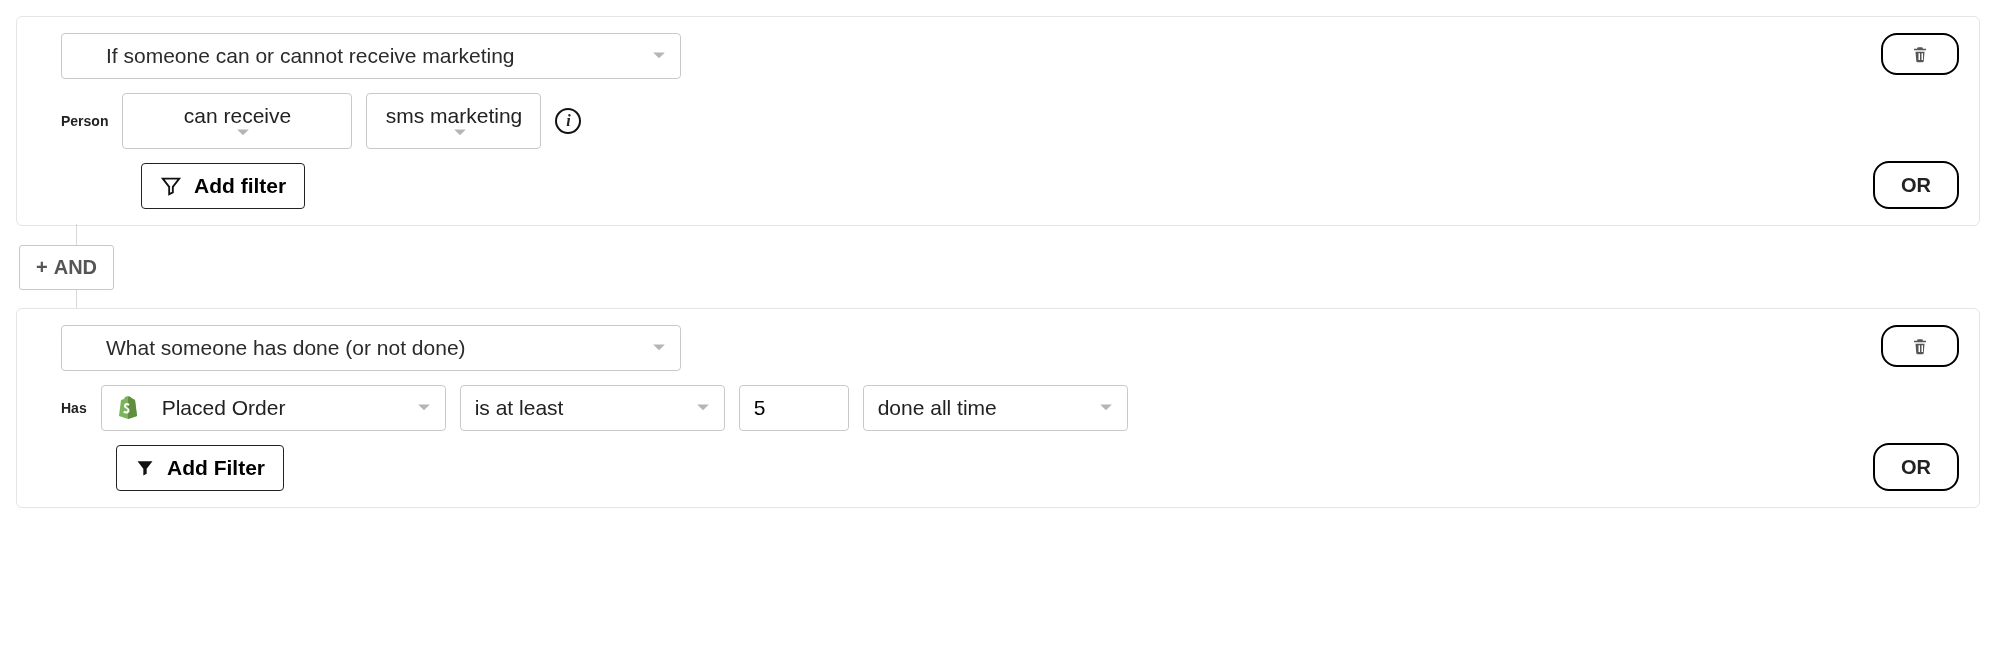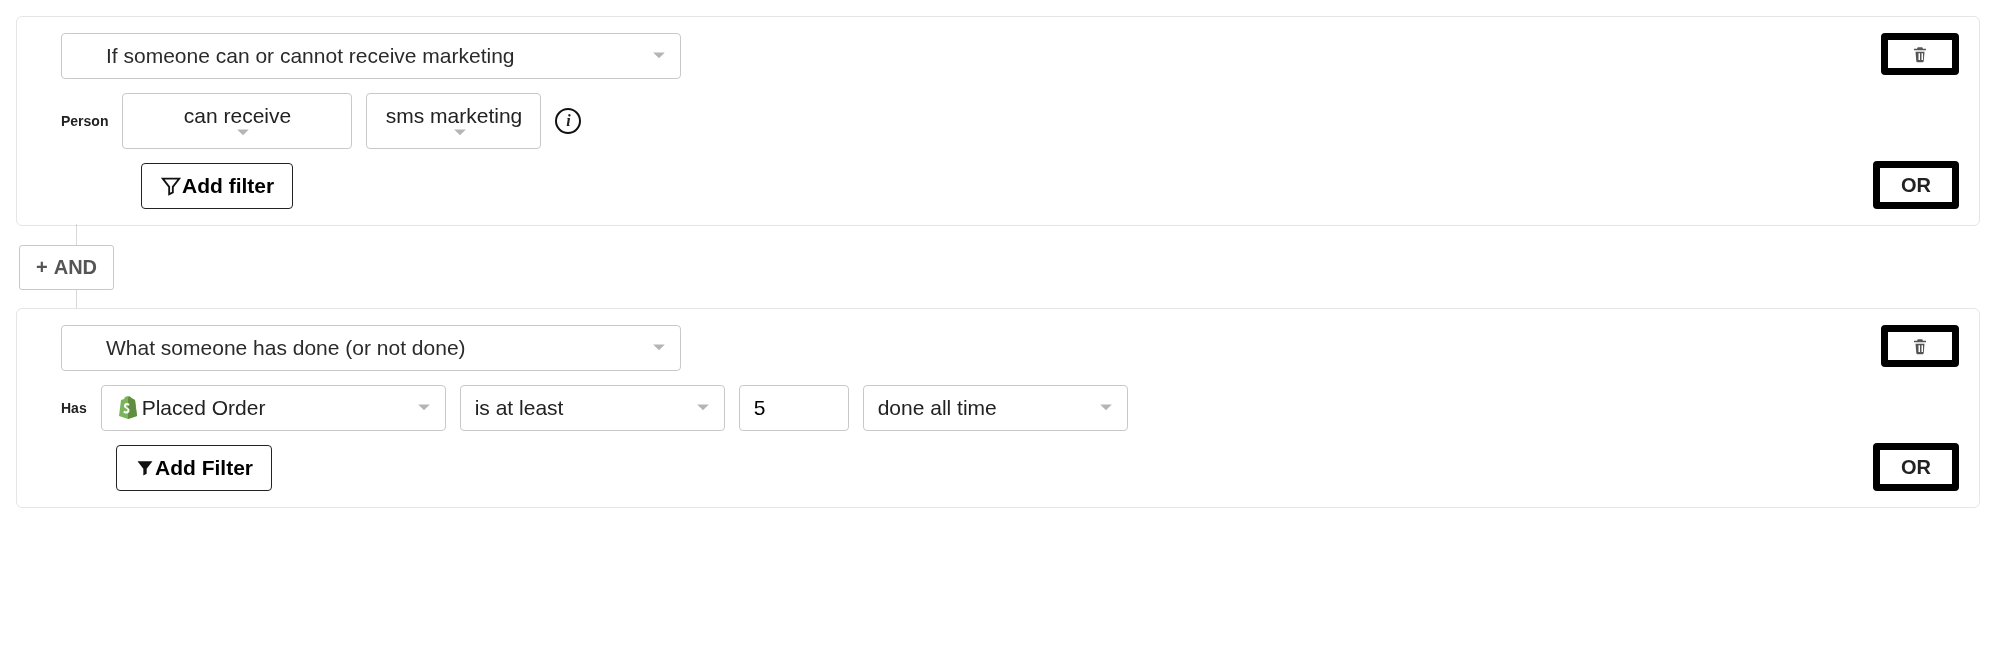--- a/index.html
+++ b/index.html
@@ -107,7 +107,7 @@
     .add-filter-button {
       display: inline-flex;
       align-items: center;
-      gap: 0;
+      gap: 12px;
       border: 1px solid #222;
       background: #fff;
       border-radius: 4px;

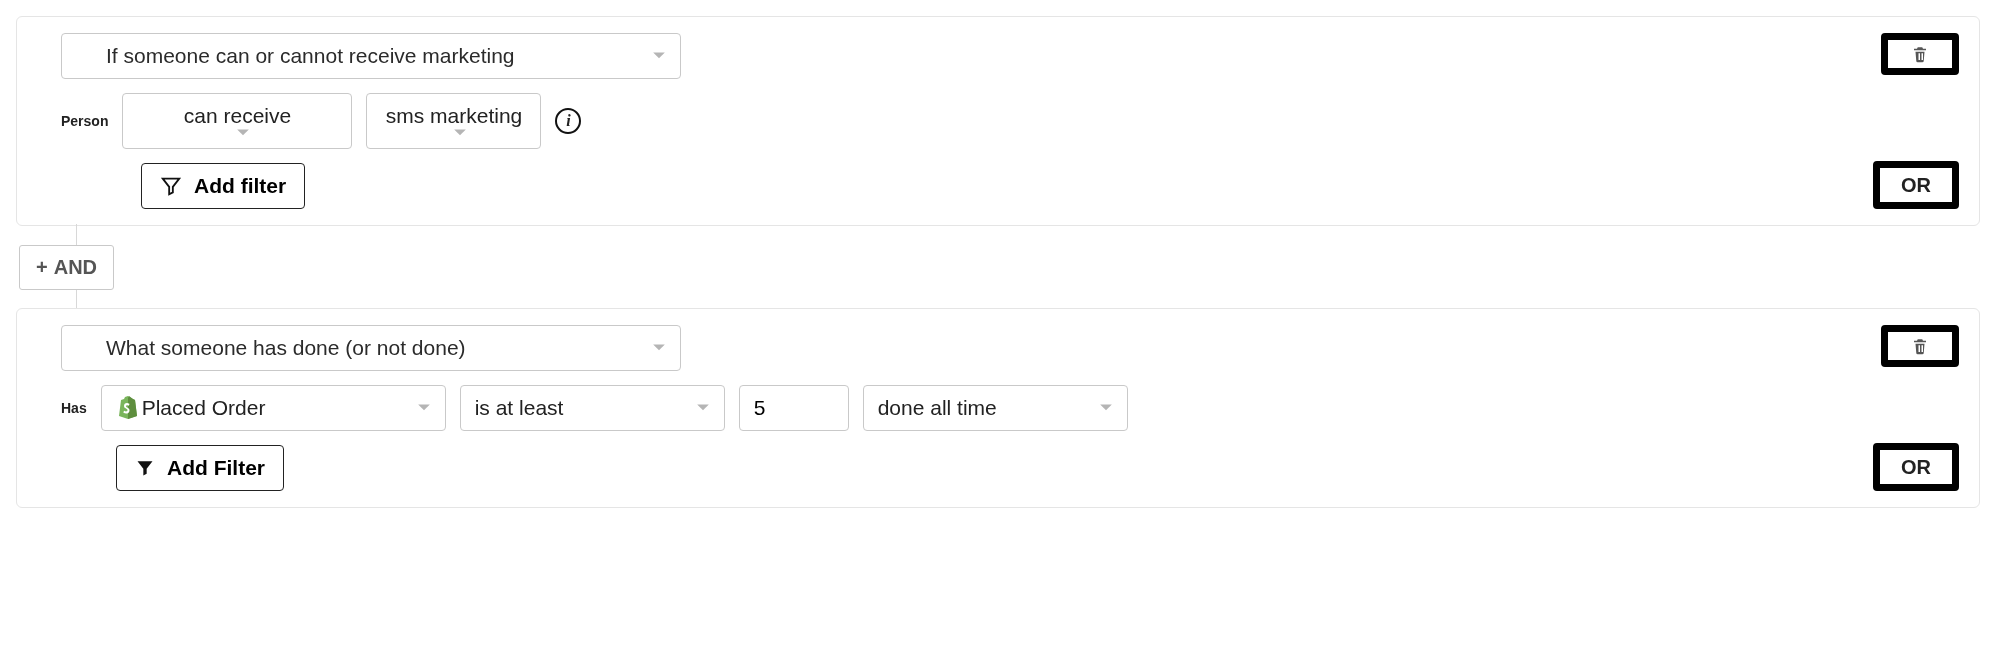--- a/index.html
+++ b/index.html
@@ -87,9 +87,9 @@
     .trash-button, .or-button {
       position: absolute;
       right: 20px;
-      border: 7px solid #000000;
-      background: #fff;
-      border-radius: 4px;
+      border: 2px solid #000000;
+      background: #fff;
+      border-radius: 16px;
       cursor: pointer;
       display: inline-flex;
       align-items: center;

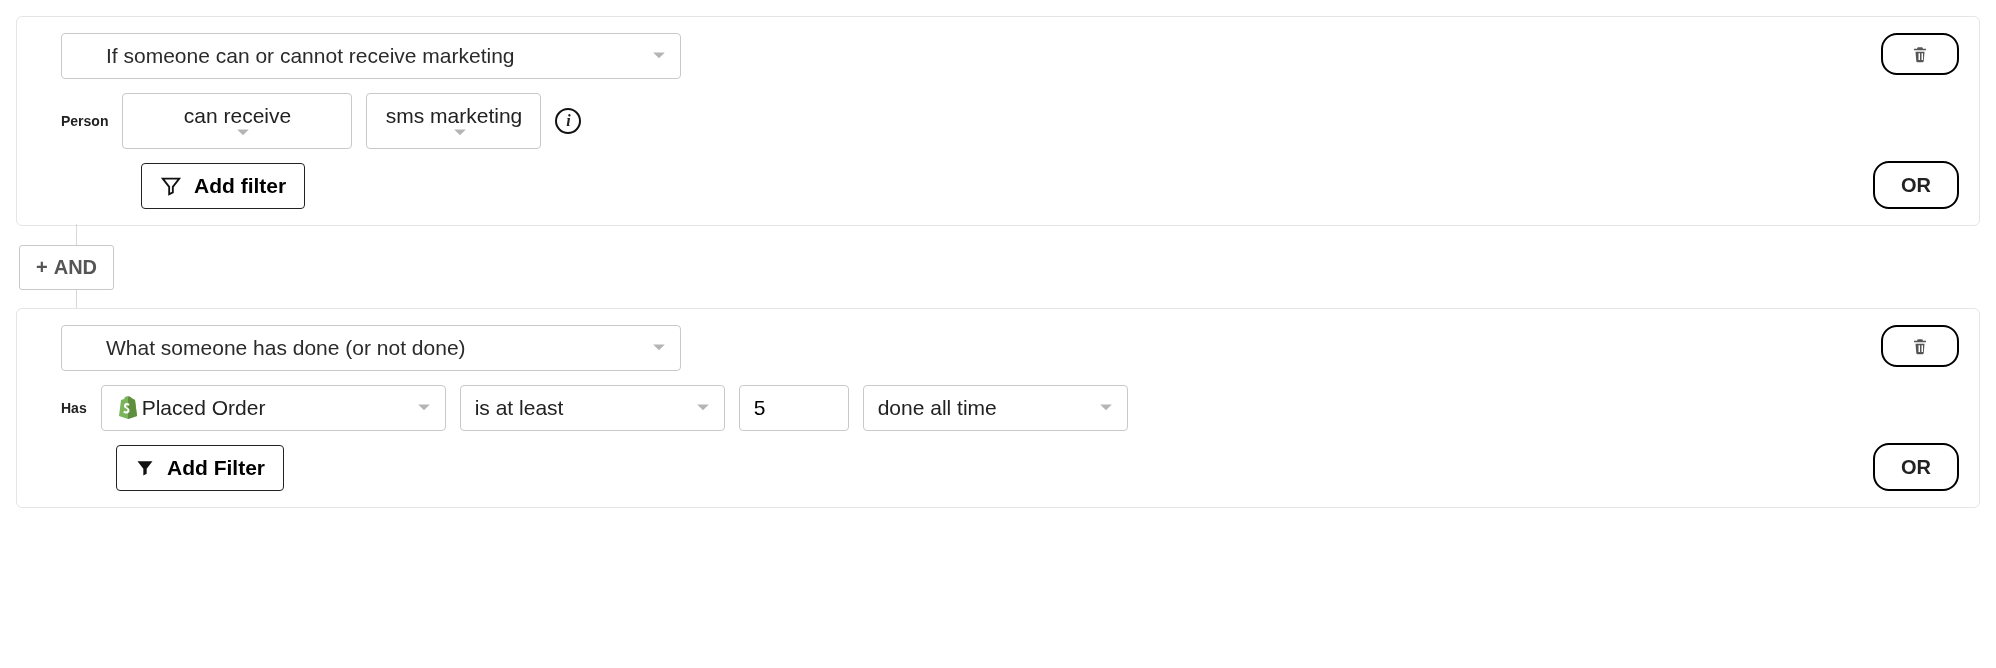--- a/index.html
+++ b/index.html
@@ -118,7 +118,7 @@
     }
     .indent { margin-left: 80px; }
     .indent-sm { margin-left: 55px; }
-    .with-icon { display: inline-flex; align-items: center; gap: 2px; text-align: center; }
+    .with-icon { display: inline-flex; align-items: center; gap: 22px; text-align: center; }
     .shopify-icon {
       width: 24px; height: 24px;
       display: inline-block;

